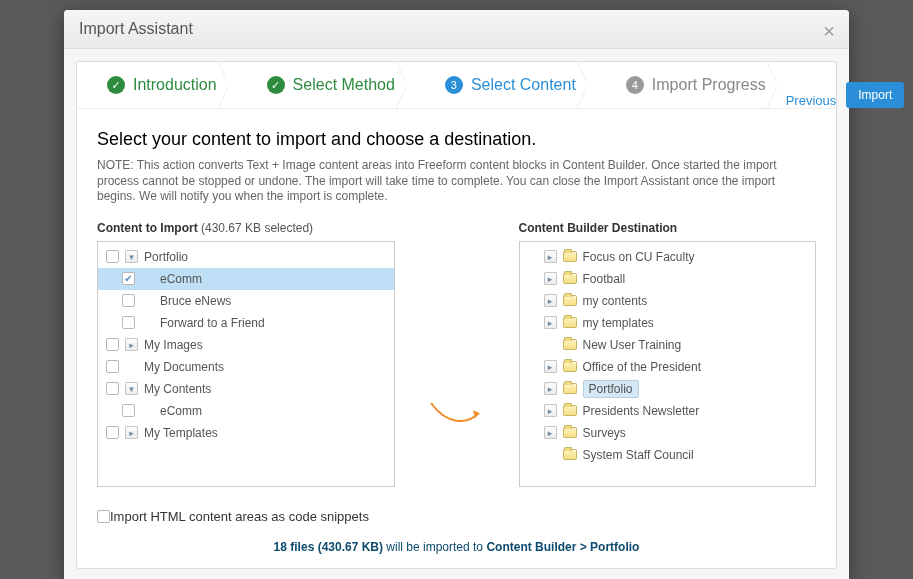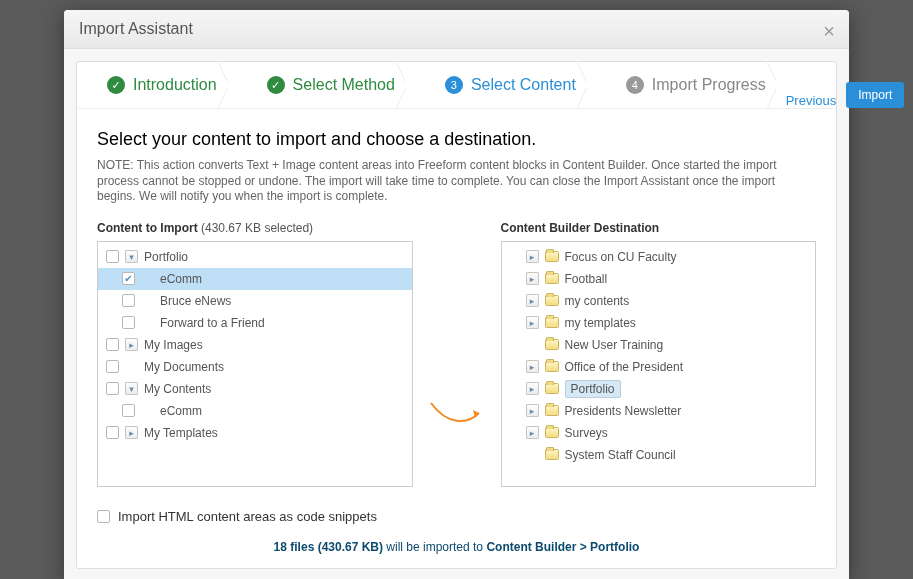--- a/index.html
+++ b/index.html
@@ -29,7 +29,7 @@
   .content { padding: 20px 20px 14px; }
   .heading { font-size: 18px; color:#000000; margin: 0 0 8px; font-weight: normal;}
   .note { font-size: 12px; color:#666; margin: 0 0 16px; line-height: 1.3; }
-  .cols { display:flex; gap: 14px; }
+  .cols { display:flex; gap: 32px; }
   .col { flex: 1; display:flex; flex-direction:column; min-width:0; }
   .col-label { font-size:12px; font-weight:bold; margin-bottom:6px; }
   .size-note { font-weight: normal; color:#555; }

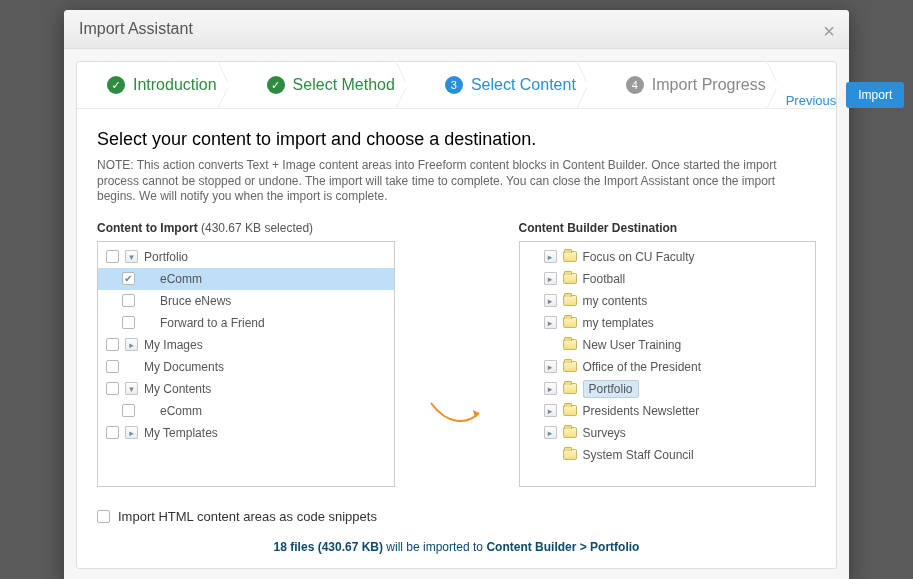--- a/index.html
+++ b/index.html
@@ -46,7 +46,7 @@
   .indent-1 { padding-left: 24px; }
   .arrow-col { width: 60px; display:flex; align-items:center; justify-content:center; padding-top: 120px; }
   .arrow-svg { width: 56px; height: 30px; }
-  .foot-opt { display:flex; align-items:center; gap:8px; margin: 22px 0 10px; font-size:13px;}
+  .foot-opt { display:flex; align-items:center; gap:0; margin: 22px 0 10px; font-size:13px;}
   .summary { text-align:center; font-size:12px; color:#0c4a6e; padding-top: 6px; }
 </style>
 </head>

